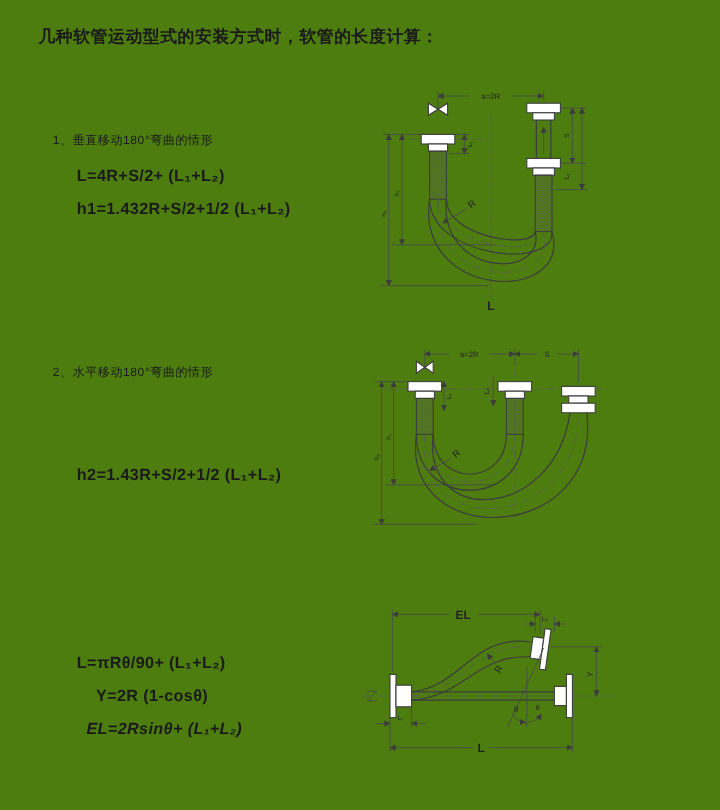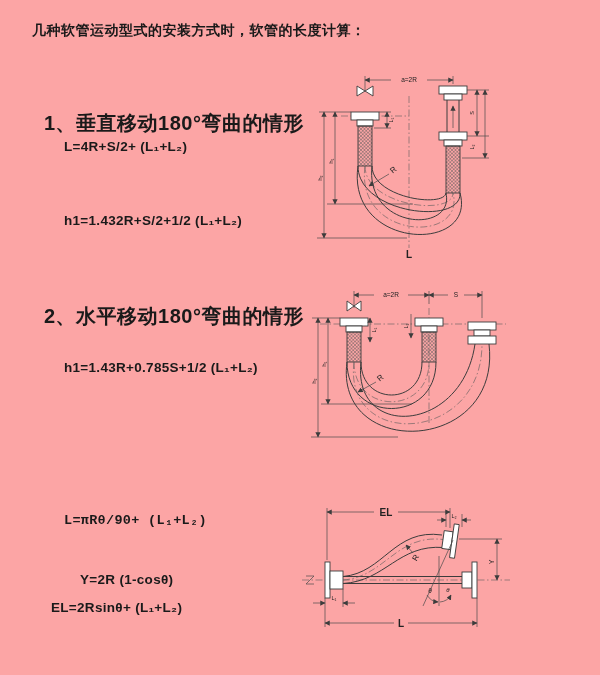--- a/index.html
+++ b/index.html
@@ -3,7 +3,7 @@
 <meta charset="utf-8">
 <style>
   html,body{margin:0;padding:0;background:#ffffff;}
-  .page{position:relative;width:600px;height:675px;background:#fca5a5;overflow:hidden;
+  .page{position:relative;width:600px;height:675px;background:#4d7c0f;overflow:hidden;
         font-family:"Liberation Sans",sans-serif;color:#1a1a1a;}
   .title{position:absolute;left:32px;top:22px;font-size:14px;font-weight:bold;letter-spacing:.5px;}
   .sec-heading{position:absolute;font-size:20px;font-weight:bold;letter-spacing:.5px;}

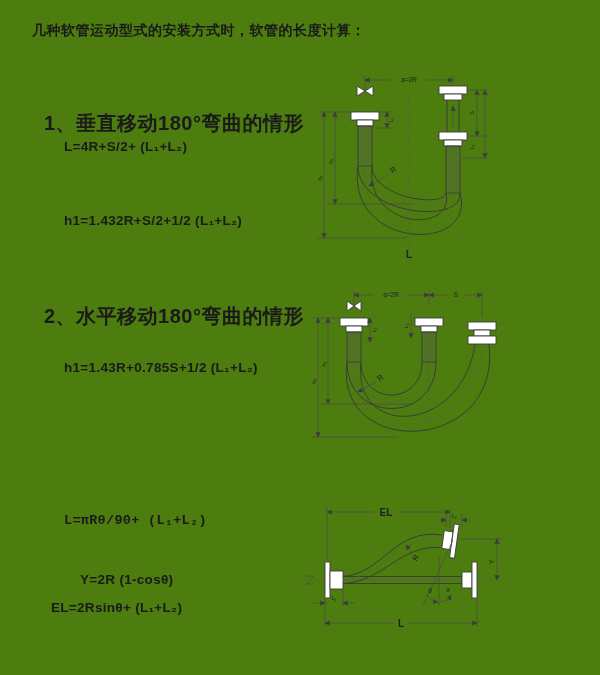--- a/index.html
+++ b/index.html
@@ -6,7 +6,7 @@
   .page{position:relative;width:600px;height:675px;background:#4d7c0f;overflow:hidden;
         font-family:"Liberation Sans",sans-serif;color:#1a1a1a;}
   .title{position:absolute;left:32px;top:22px;font-size:14px;font-weight:bold;letter-spacing:.5px;}
-  .sec-heading{position:absolute;font-size:20px;font-weight:bold;letter-spacing:.5px;}
+  .sec-heading{position:absolute;font-size:10px;font-weight:normal;letter-spacing:.5px;}
   .formula{position:absolute;font-size:13.5px;font-weight:bold;letter-spacing:.3px;}
   svg{position:absolute;overflow:visible;}
   svg text{font-family:"Liberation Sans",sans-serif;fill:#222;}

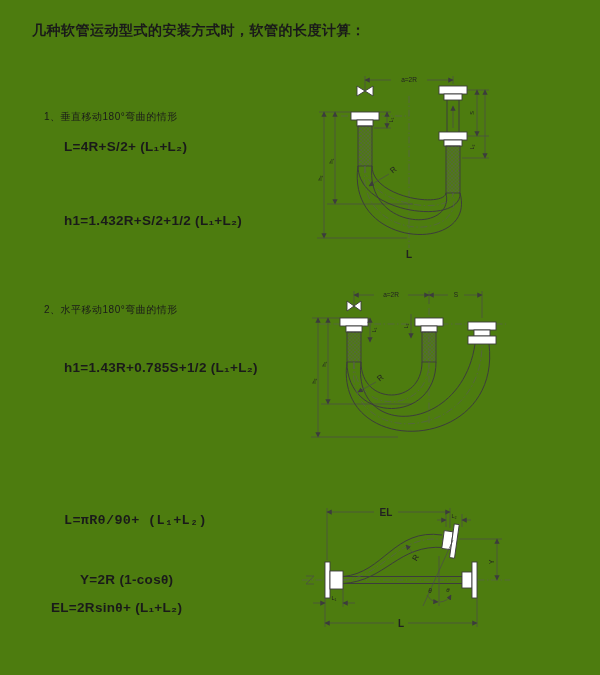--- a/index.html
+++ b/index.html
@@ -30,7 +30,7 @@
 
   <div class="sec-heading" style="left:44px;top:110px;">1、垂直移动180°弯曲的情形</div>
   <div class="formula" style="left:64px;top:139px;">L=4R+S/2+ (L₁+L₂)</div>
-  <div class="formula" style="left:64px;top:166px;margin-top:47px;">h1=1.432R+S/2+1/2 (L₁+L₂)</div>
+  <div class="formula" style="left:64px;top:166px;">h1=1.432R+S/2+1/2 (L₁+L₂)</div>
 
   <div class="sec-heading" style="left:44px;top:303px;">2、水平移动180°弯曲的情形</div>
   <div class="formula" style="left:64px;top:360px;">h1=1.43R+0.785S+1/2 (L₁+L₂)</div>

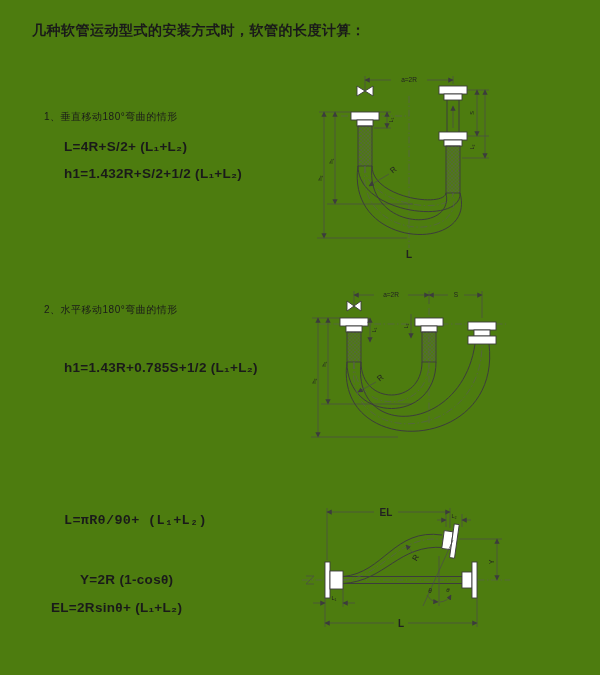--- a/index.html
+++ b/index.html
@@ -33,7 +33,6 @@
   <div class="formula" style="left:64px;top:166px;">h1=1.432R+S/2+1/2 (L₁+L₂)</div>
 
   <div class="sec-heading" style="left:44px;top:303px;">2、水平移动180°弯曲的情形</div>
-  <div class="formula" style="left:64px;top:360px;">h1=1.43R+0.785S+1/2 (L₁+L₂)</div>
 
   <div class="formula" style="left:64px;top:513px;font-family:Liberation Mono, monospace;">L=πRθ/90+ (L₁+L₂)</div>
   <div class="formula" style="left:80px;top:572px;">Y=2R (1-cosθ)</div>

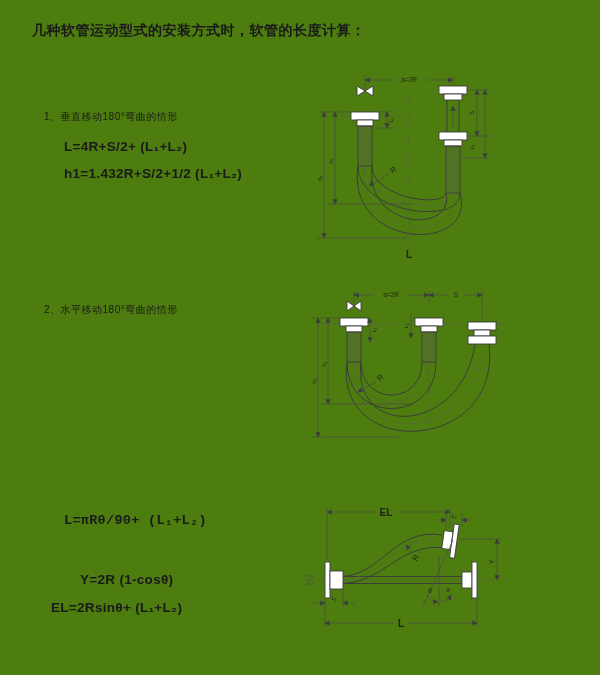--- a/index.html
+++ b/index.html
@@ -33,6 +33,7 @@
   <div class="formula" style="left:64px;top:166px;">h1=1.432R+S/2+1/2 (L₁+L₂)</div>
 
   <div class="sec-heading" style="left:44px;top:303px;">2、水平移动180°弯曲的情形</div>
+  <div class="formula" style="left:64px;top:388px;">h2=1.43R+S/2+1/2 (L₁+L₂)</div>
 
   <div class="formula" style="left:64px;top:513px;font-family:Liberation Mono, monospace;">L=πRθ/90+ (L₁+L₂)</div>
   <div class="formula" style="left:80px;top:572px;">Y=2R (1-cosθ)</div>

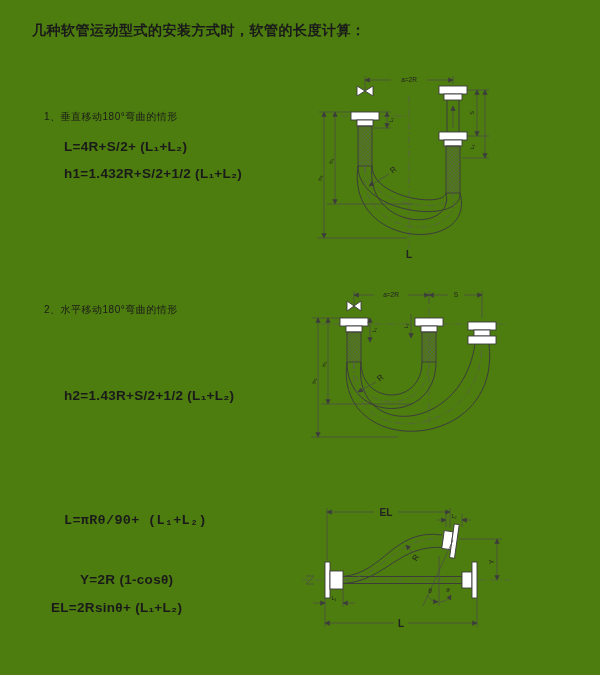--- a/index.html
+++ b/index.html
@@ -35,7 +35,7 @@
   <div class="sec-heading" style="left:44px;top:303px;">2、水平移动180°弯曲的情形</div>
   <div class="formula" style="left:64px;top:388px;">h2=1.43R+S/2+1/2 (L₁+L₂)</div>
 
-  <div class="formula" style="left:64px;top:513px;font-family:Liberation Mono, monospace;">L=πRθ/90+ (L₁+L₂)</div>
+  <div class="formula" style="left:64px;top:545px;">L=πRθ/90+ (L₁+L₂)</div>
   <div class="formula" style="left:80px;top:572px;">Y=2R (1-cosθ)</div>
   <div class="formula" style="left:51px;top:600px;">EL=2Rsinθ+ (L₁+L₂)</div>
 

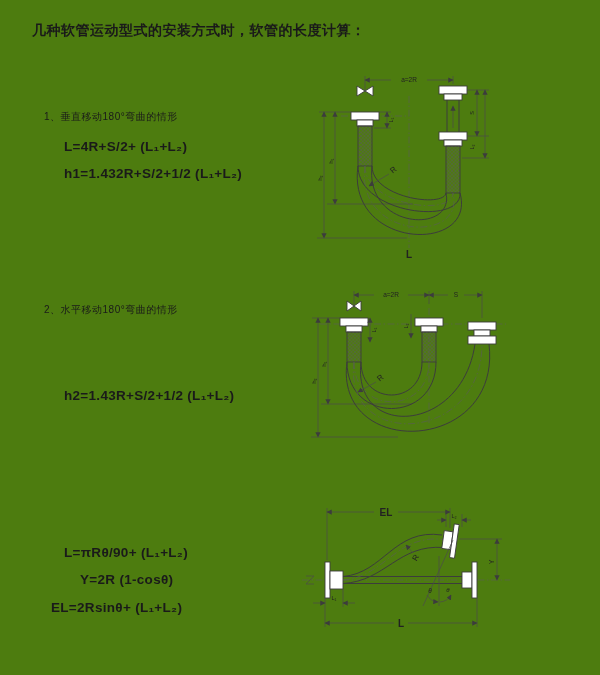--- a/index.html
+++ b/index.html
@@ -37,7 +37,7 @@
 
   <div class="formula" style="left:64px;top:545px;">L=πRθ/90+ (L₁+L₂)</div>
   <div class="formula" style="left:80px;top:572px;">Y=2R (1-cosθ)</div>
-  <div class="formula" style="left:51px;top:600px;">EL=2Rsinθ+ (L₁+L₂)</div>
+  <div class="formula" style="left:72px;top:600px;font-style:italic;">EL=2Rsinθ+ (L₁+L₂)</div>
 
   <svg style="left:305px;top:66px;" width="290" height="200" viewBox="0 0 290 200">
     <defs>

